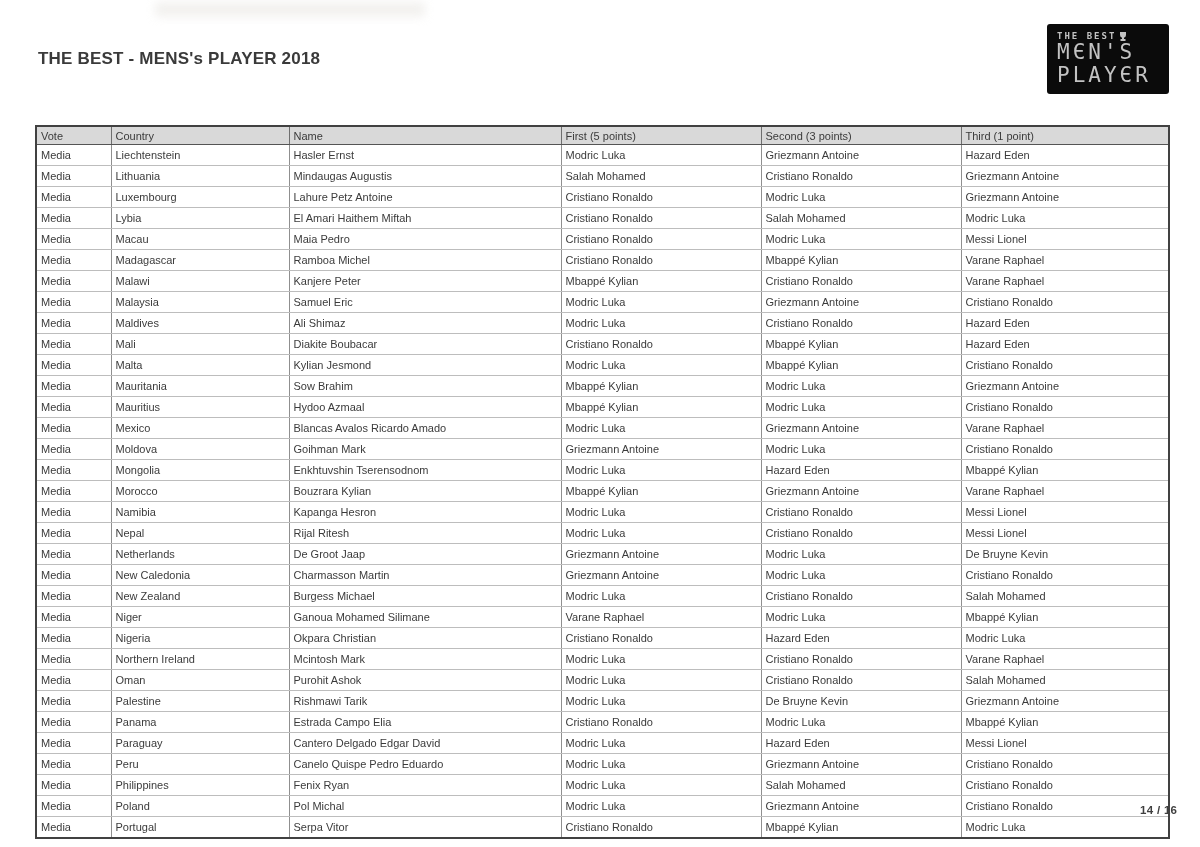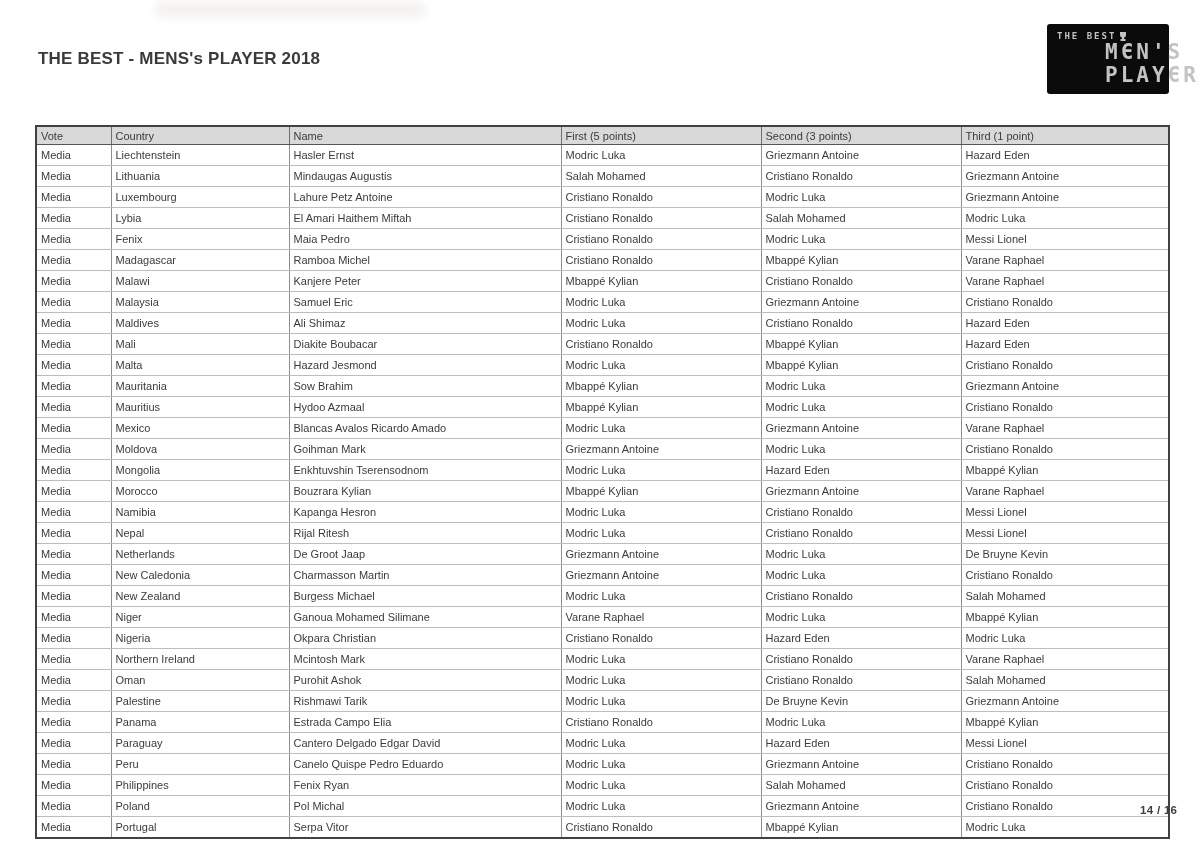--- a/index.html
+++ b/index.html
@@ -36,9 +36,8 @@
     white-space:nowrap;display:flex;align-items:center;gap:3px;
   }
   .logo-main{
-    font-size:21px;font-weight:bold;letter-spacing:3px;line-height:23px;
+    font-size:21px;font-weight:normal;letter-spacing:3px;line-height:23px;
     white-space:nowrap;
-    margin-left:48px;
   }
   .trophy{display:inline-block;line-height:0;}
   

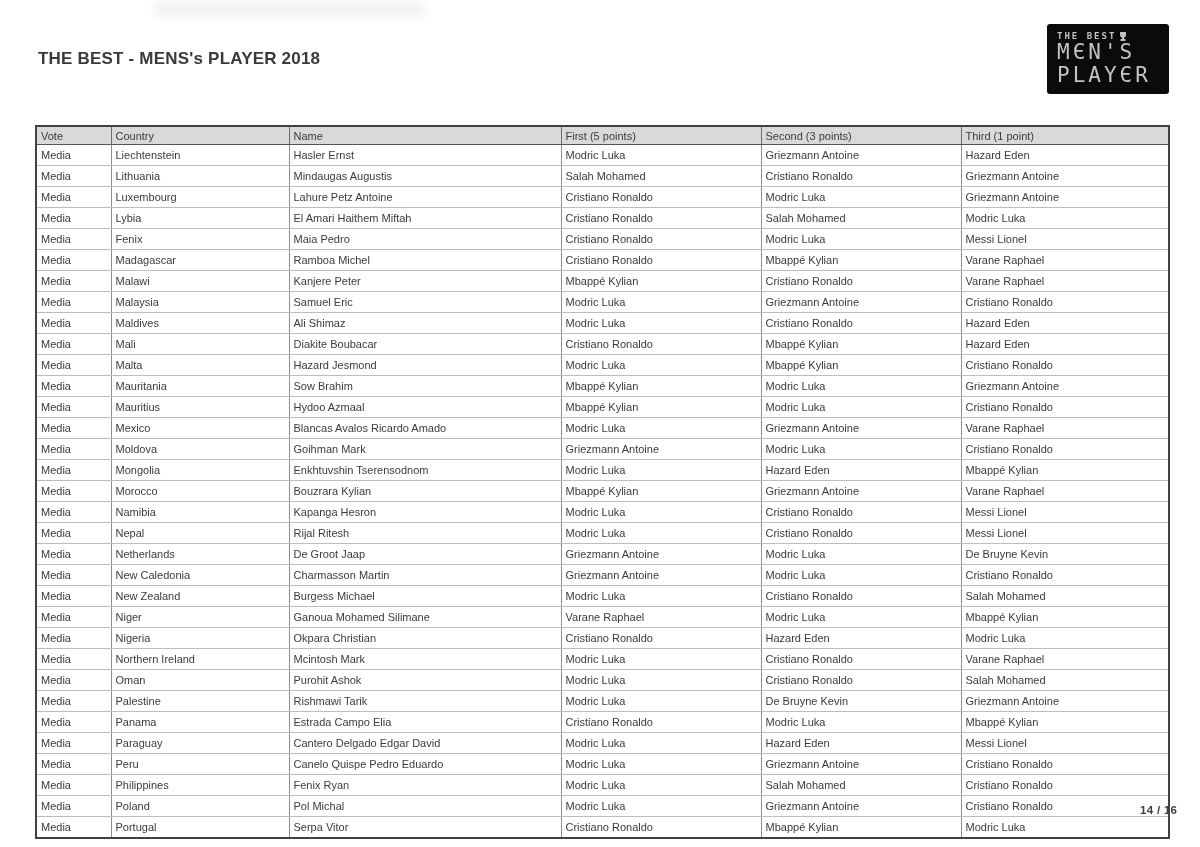--- a/index.html
+++ b/index.html
@@ -152,7 +152,7 @@
         </tr>
         <tr>
           <td>Media</td>
-          <td>Fenix</td>
+          <td>Macau</td>
           <td>Maia Pedro</td>
           <td>Cristiano Ronaldo</td>
           <td>Modric Luka</td>

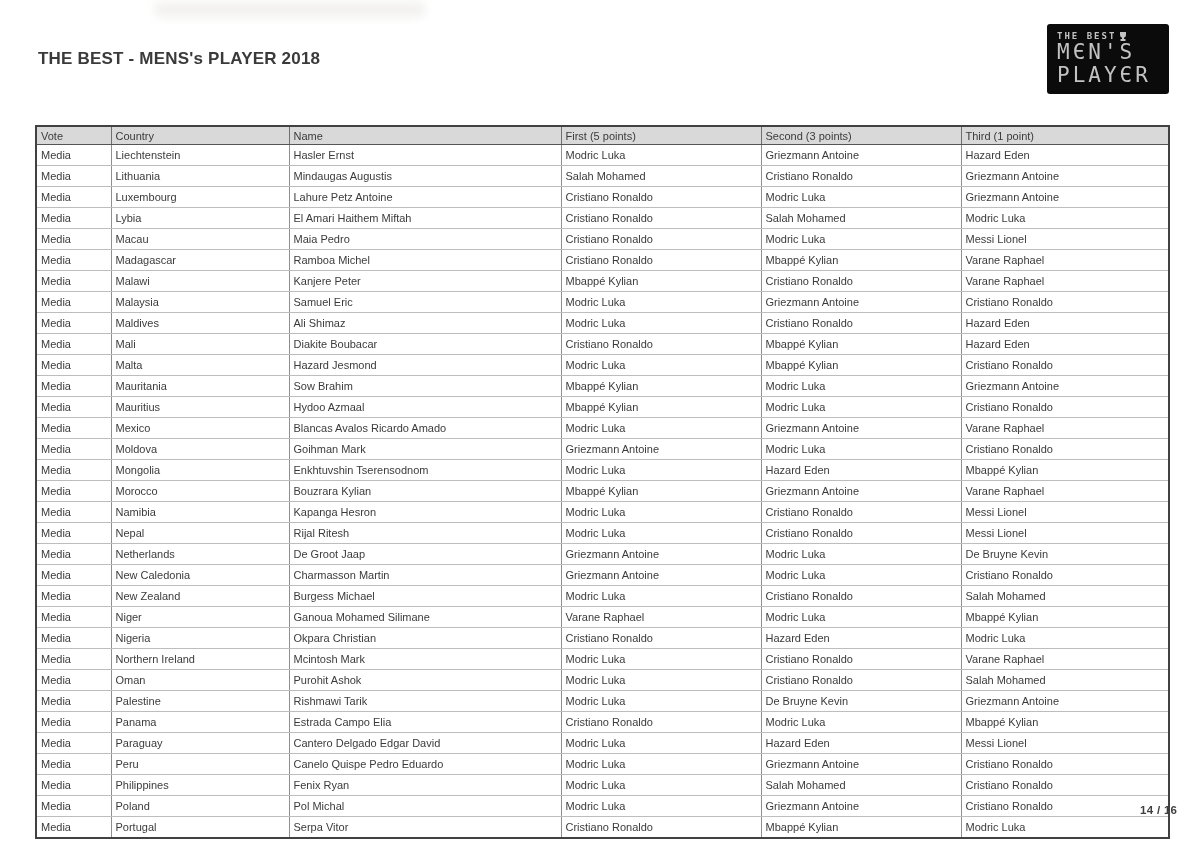--- a/index.html
+++ b/index.html
@@ -201,7 +201,7 @@
         <tr>
           <td>Media</td>
           <td>Malta</td>
-          <td>Hazard Jesmond</td>
+          <td>Kylian Jesmond</td>
           <td>Modric Luka</td>
           <td>Mbappé Kylian</td>
           <td>Cristiano Ronaldo</td>

